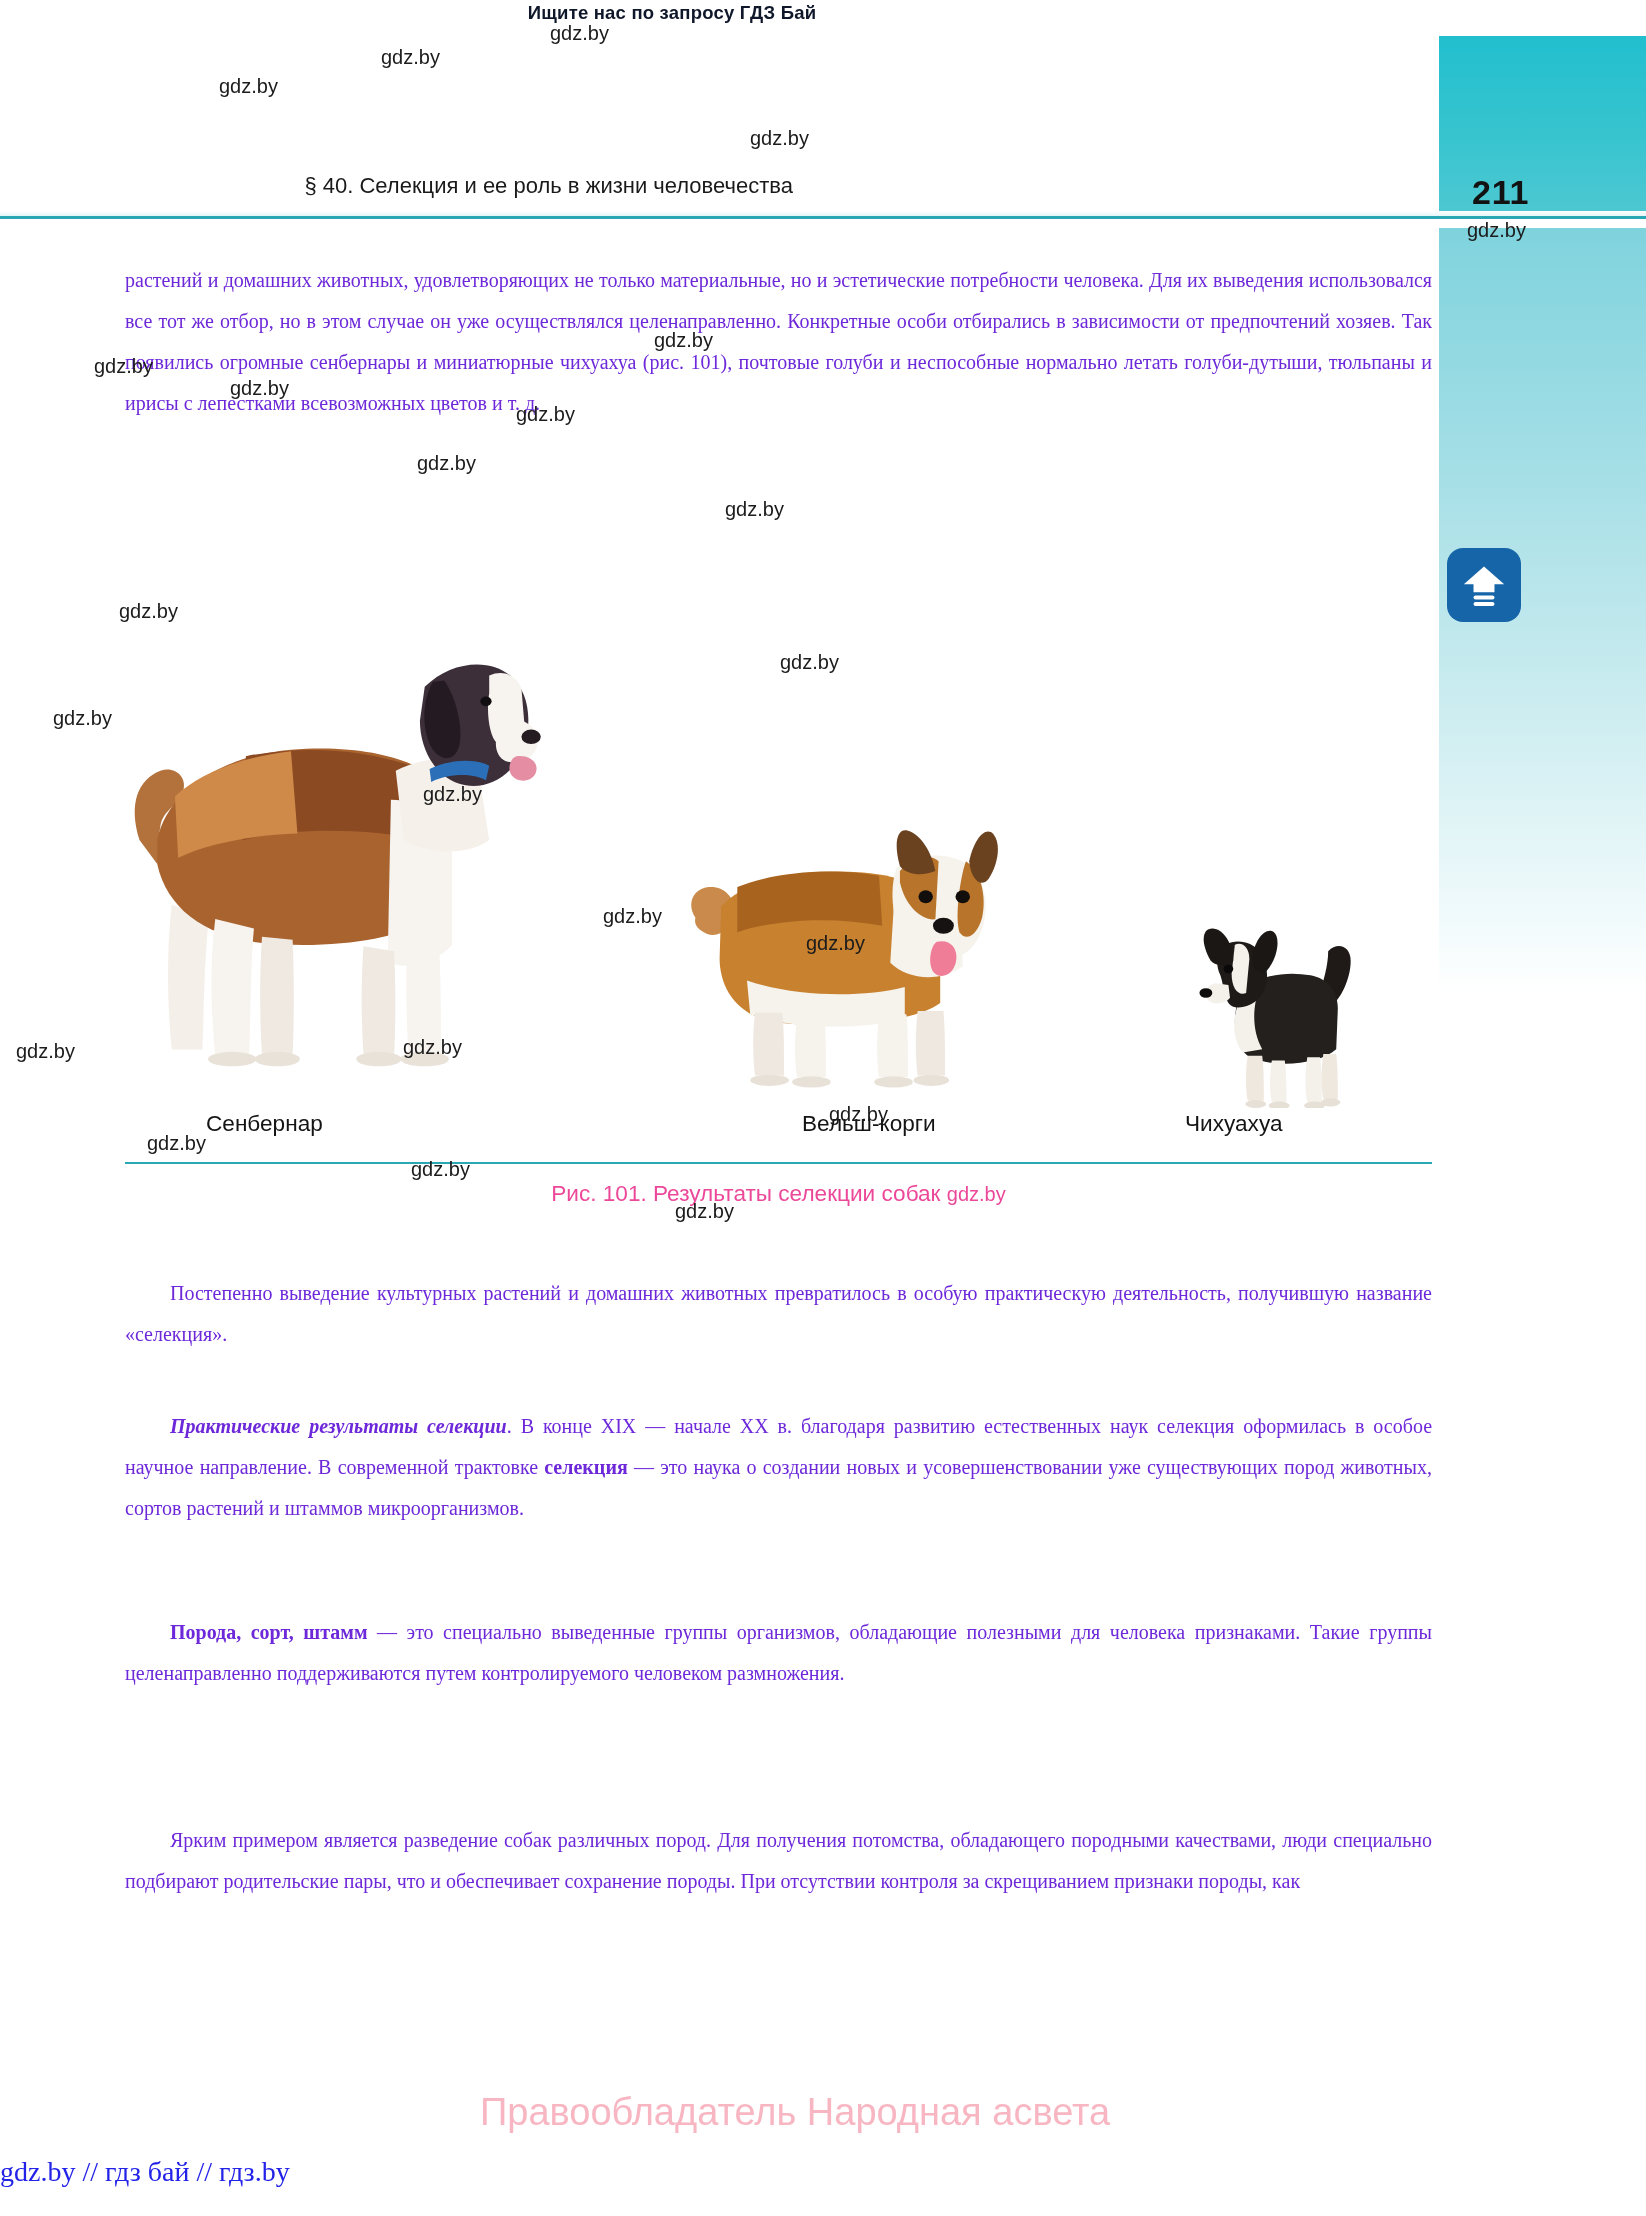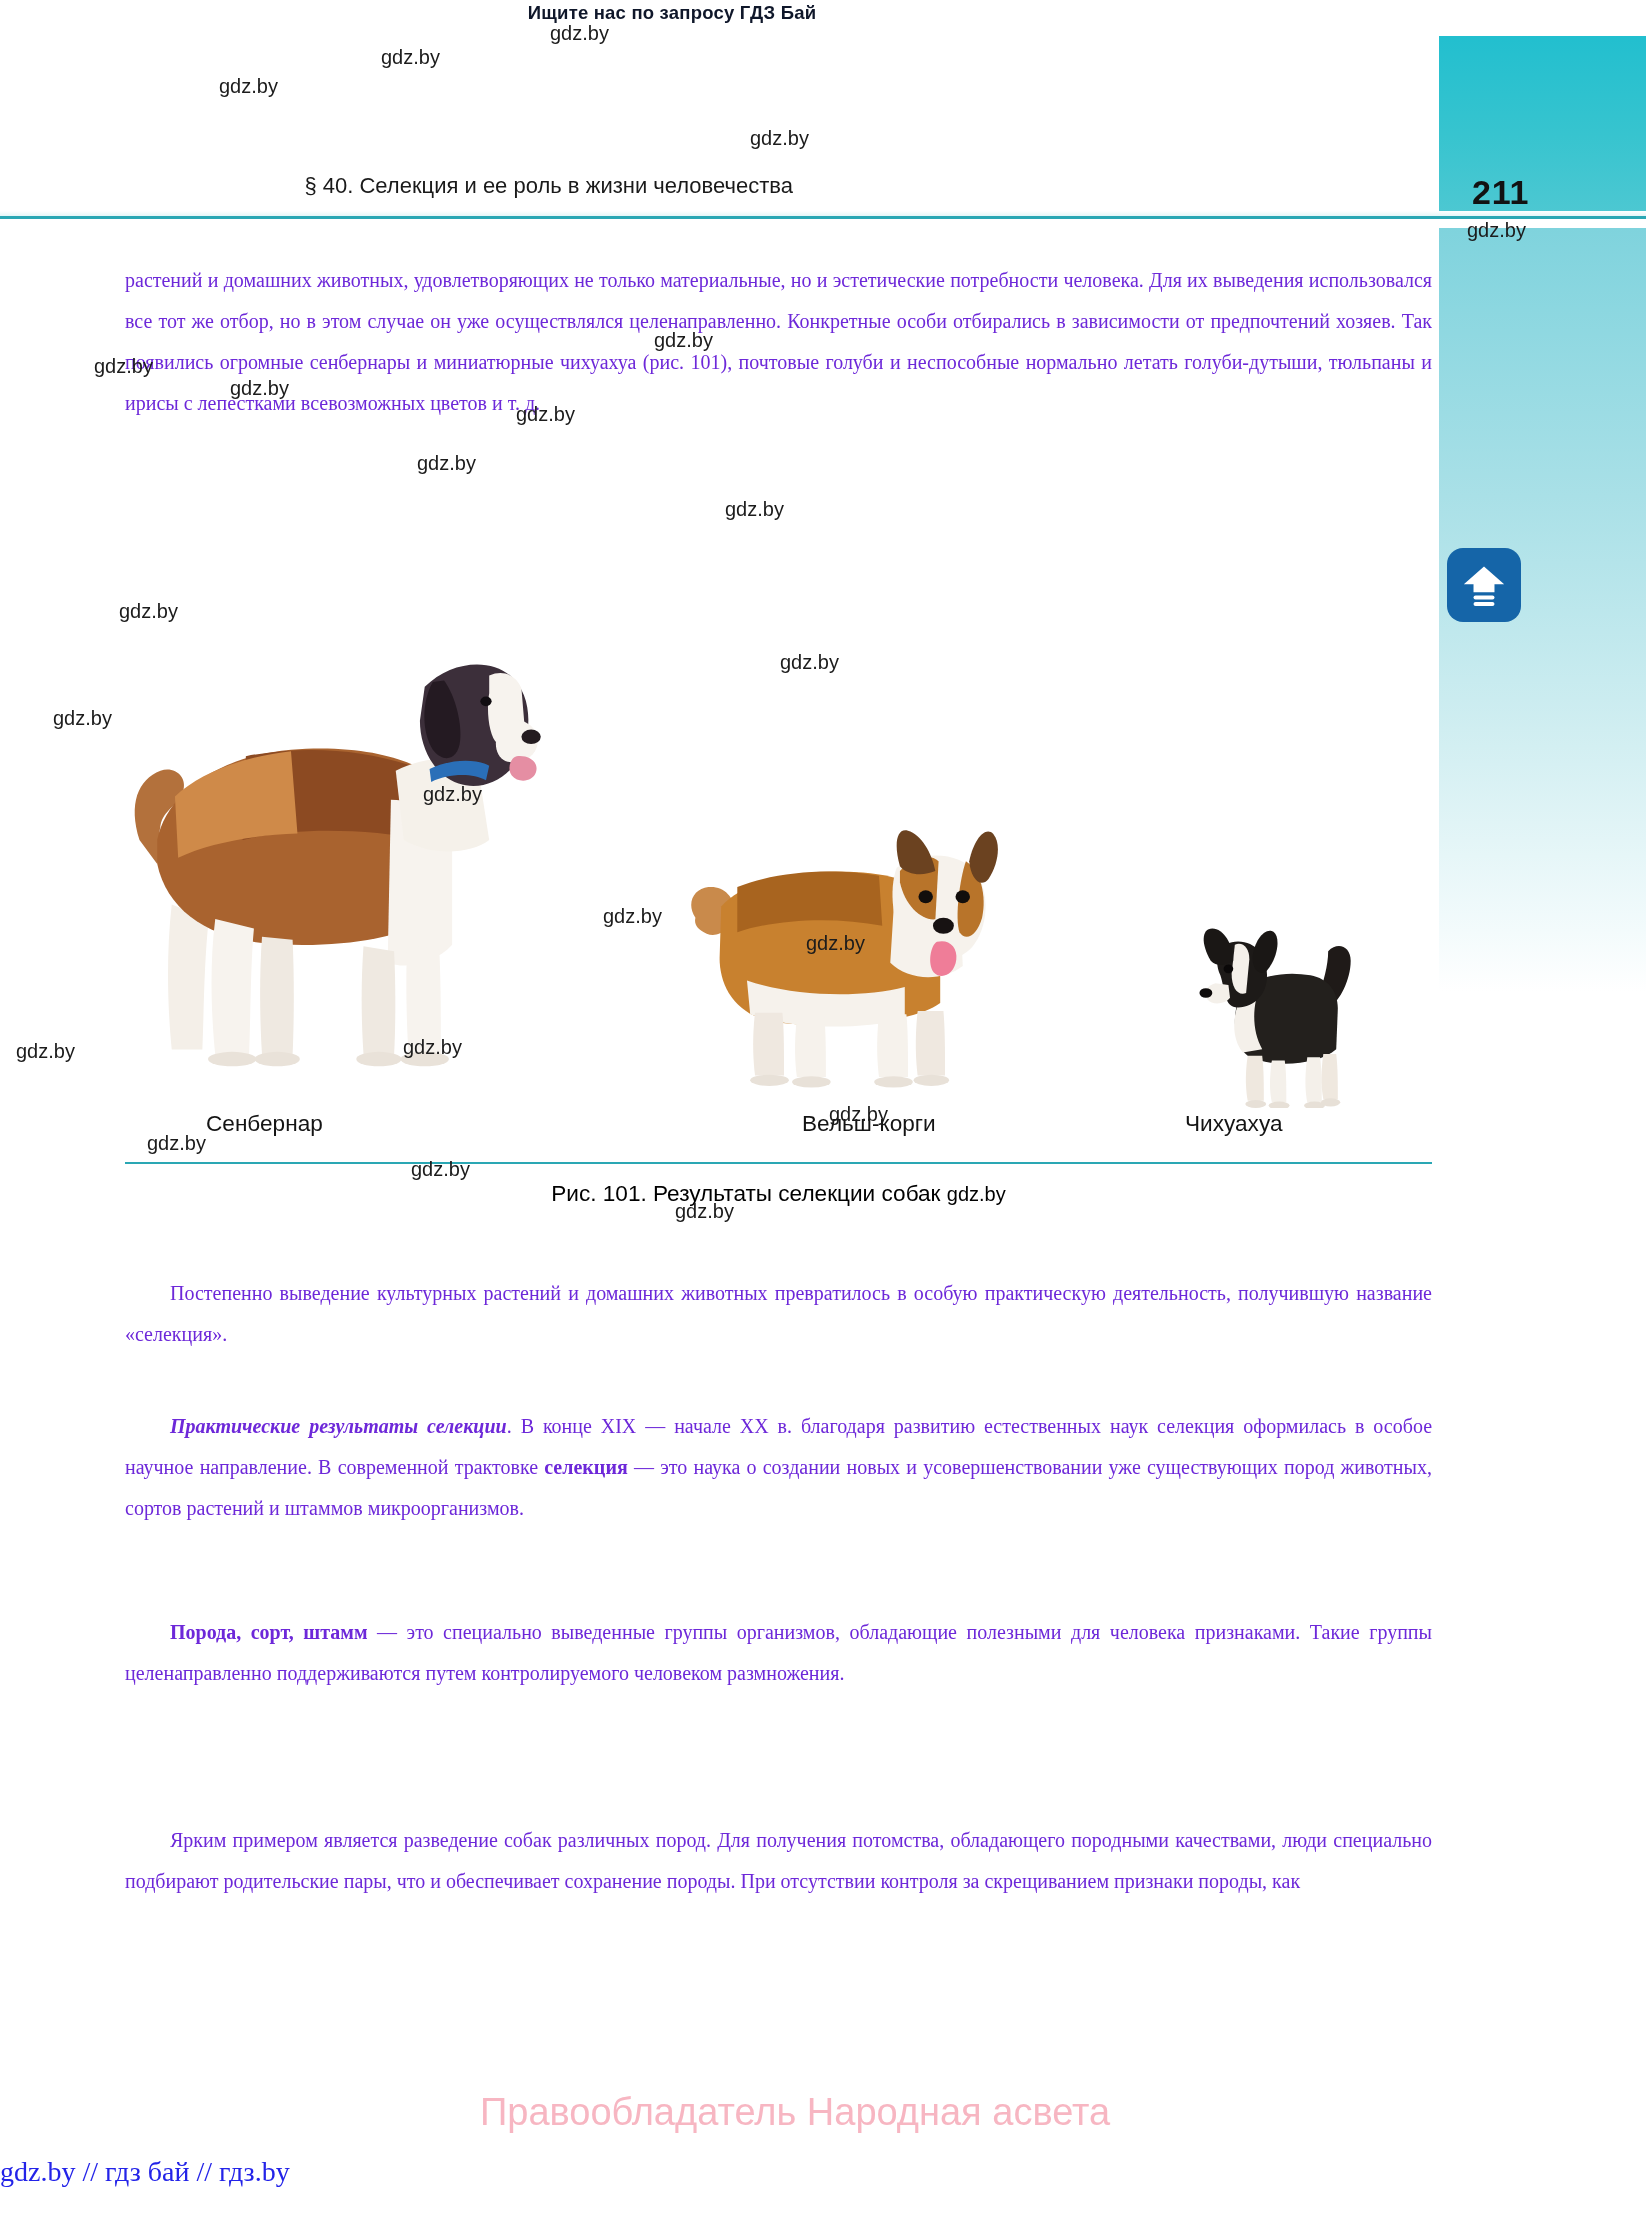--- a/index.html
+++ b/index.html
@@ -79,7 +79,7 @@
   .fig-caption{
     position:absolute;left:0;top:583px;width:1307px;text-align:center;
     font-family:"Liberation Sans", sans-serif;
-    font-size:22.6px;color:#000000;
+    font-size:22.6px;color:#ec4899;
   }
   .breed-label{
     position:absolute;

